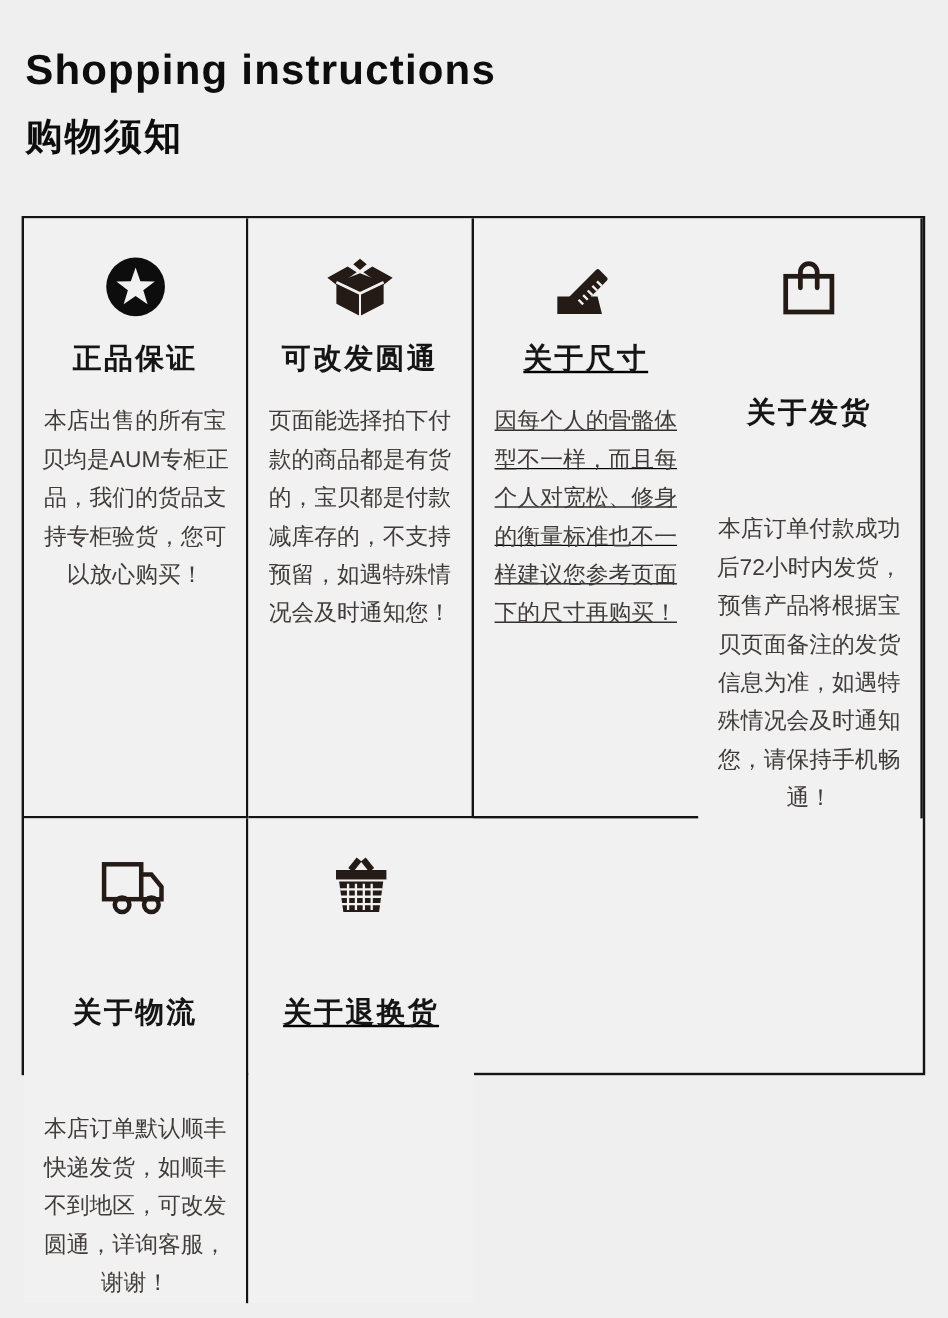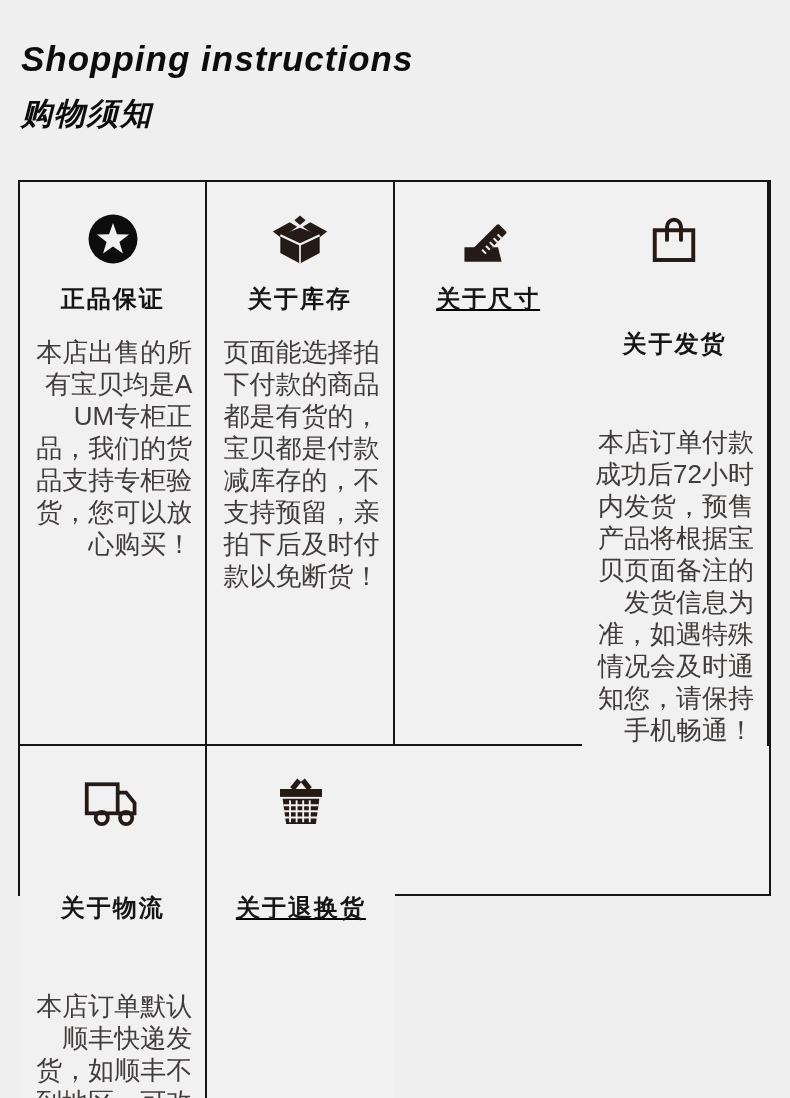--- a/index.html
+++ b/index.html
@@ -12,7 +12,7 @@
     width:790px;height:1098px;position:relative;overflow:hidden;
     font-family:"Liberation Sans","DejaVu Sans",sans-serif;
   }
-  .header{padding:38px 0 0 21px;font-style:italic;}
+  .header{padding:38px 0 0 21px;}
   .header .en{
     font-size:35px;font-weight:700;letter-spacing:1px;line-height:42px;color:var(--header-color);
   }

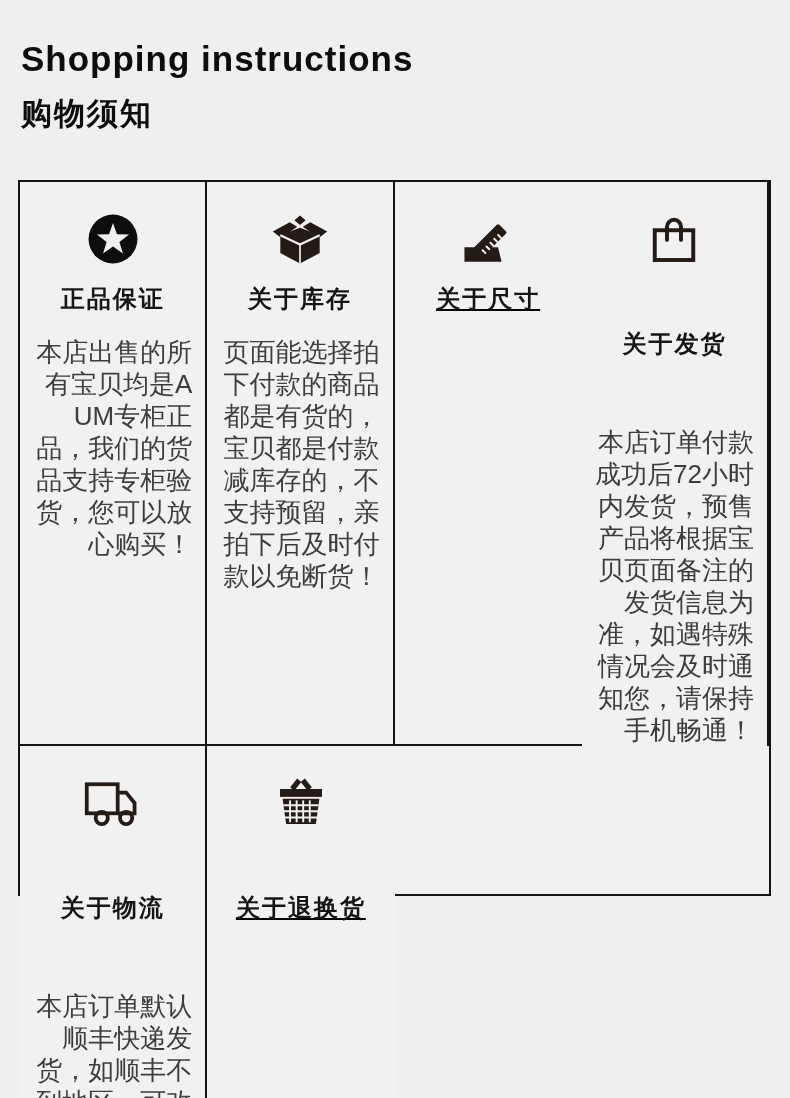--- a/index.html
+++ b/index.html
@@ -77,7 +77,7 @@
         <line x1="32" y1="35" x2="32" y2="55" stroke="#f1f1f1" stroke-width="1.8"></line>
       </svg>
     </div>
-    <h2 class="cell-title">关于库存</h2>
+    <h2 class="cell-title">可改发圆通</h2>
     <p class="cell-body">页面能选择拍下付款的商品都是有货的，宝贝都是付款减库存的，不支持预留，亲拍下后及时付款以免断货！</p>
   </section>
 

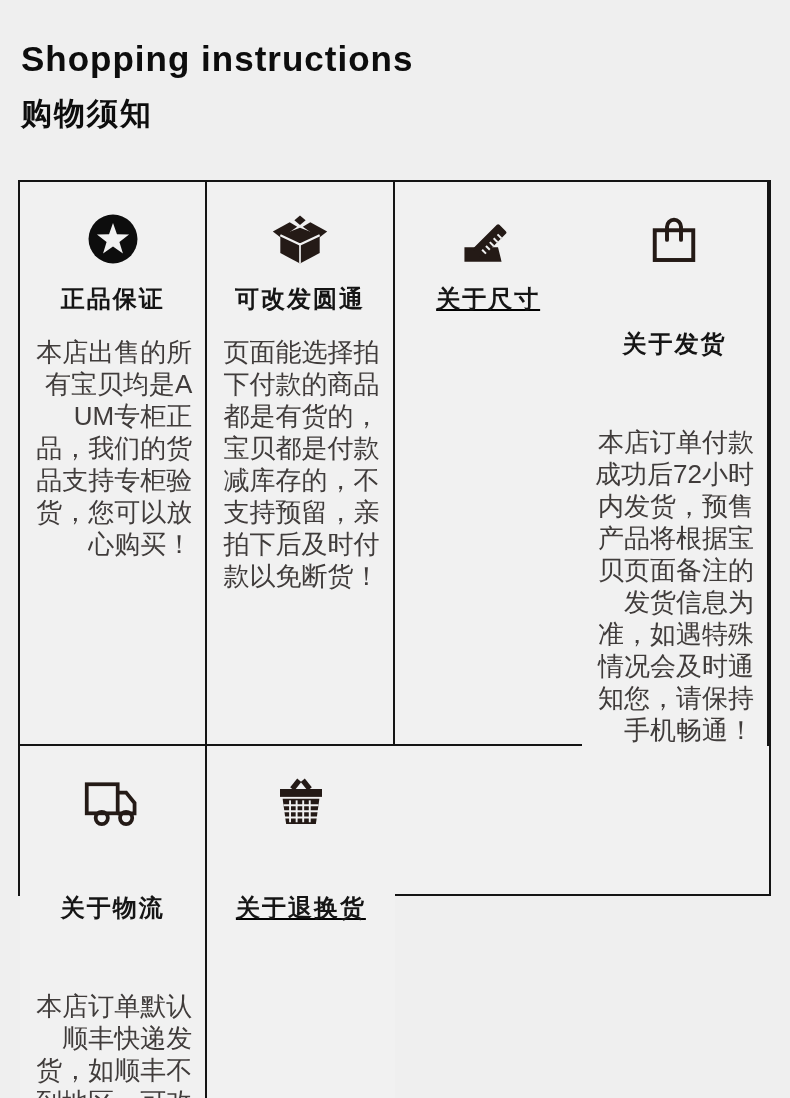--- a/index.html
+++ b/index.html
@@ -41,8 +41,8 @@
   }
   .cell-body{
     margin-top:21px;width:100%;padding:0 13px;
-    font-size:26px;line-height:32px;color:var(--body-color);
-    text-align:right;word-break:break-all;
+    font-size:19px;line-height:32px;color:var(--body-color);
+    text-align:center;word-break:break-all;
   }
 </style>
 </head>

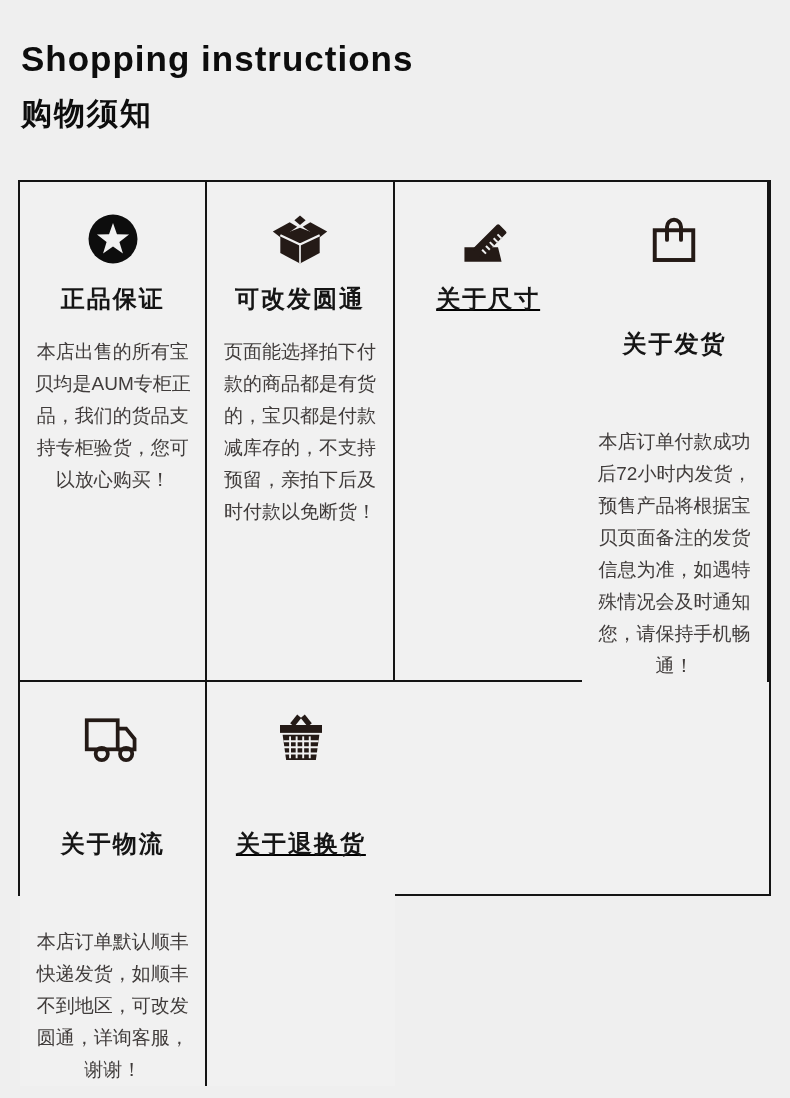--- a/index.html
+++ b/index.html
@@ -78,7 +78,7 @@
       </svg>
     </div>
     <h2 class="cell-title">可改发圆通</h2>
-    <p class="cell-body">页面能选择拍下付款的商品都是有货的，宝贝都是付款减库存的，不支持预留，亲拍下后及时付款以免断货！</p>
+    <p class="cell-body">页面能选择拍下付款的商品都是有货的，宝贝都是付款减库存的，不支持预留，如遇特殊情况会及时通知您！</p>
   </section>
 
   <section class="cell">

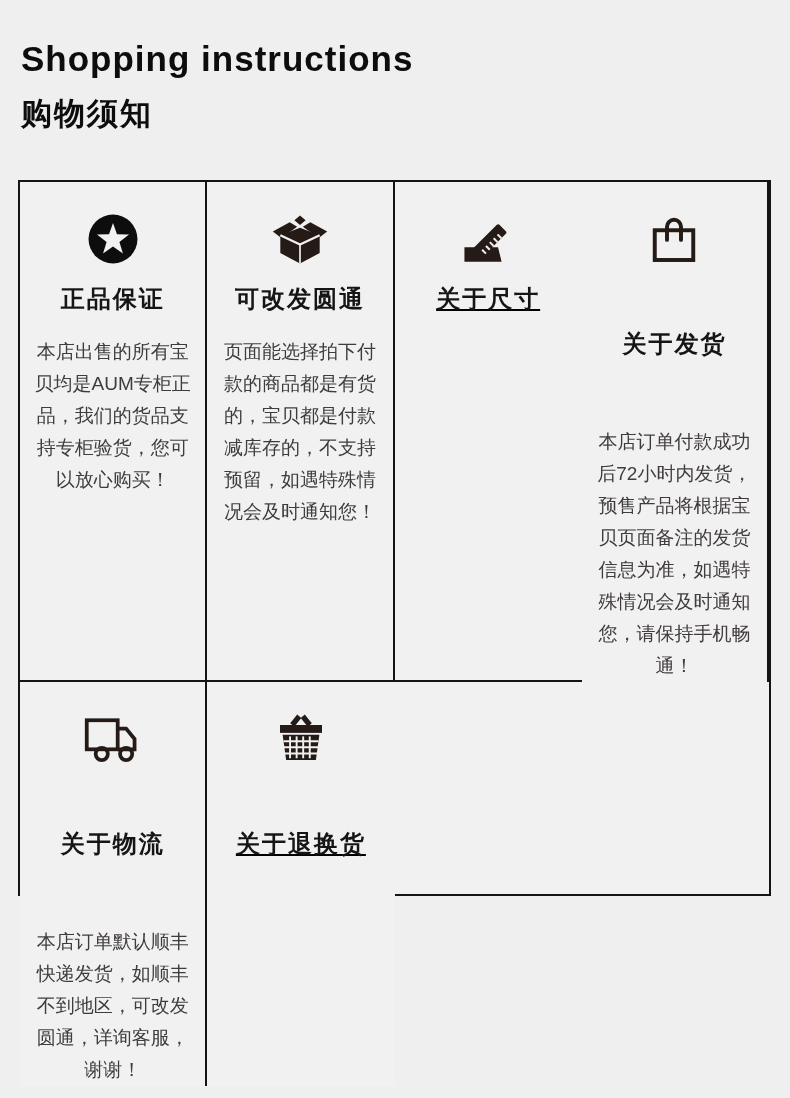--- a/index.html
+++ b/index.html
@@ -98,6 +98,7 @@
       </svg>
     </div>
     <h2 class="cell-title">关于尺寸</h2>
+    <p class="cell-body">因每个人的骨骼体型不一样，而且每个人对宽松、修身的衡量标准也不一样建议您参考页面下的尺寸再购买！</p>
   </section>
 
   <section class="cell">

